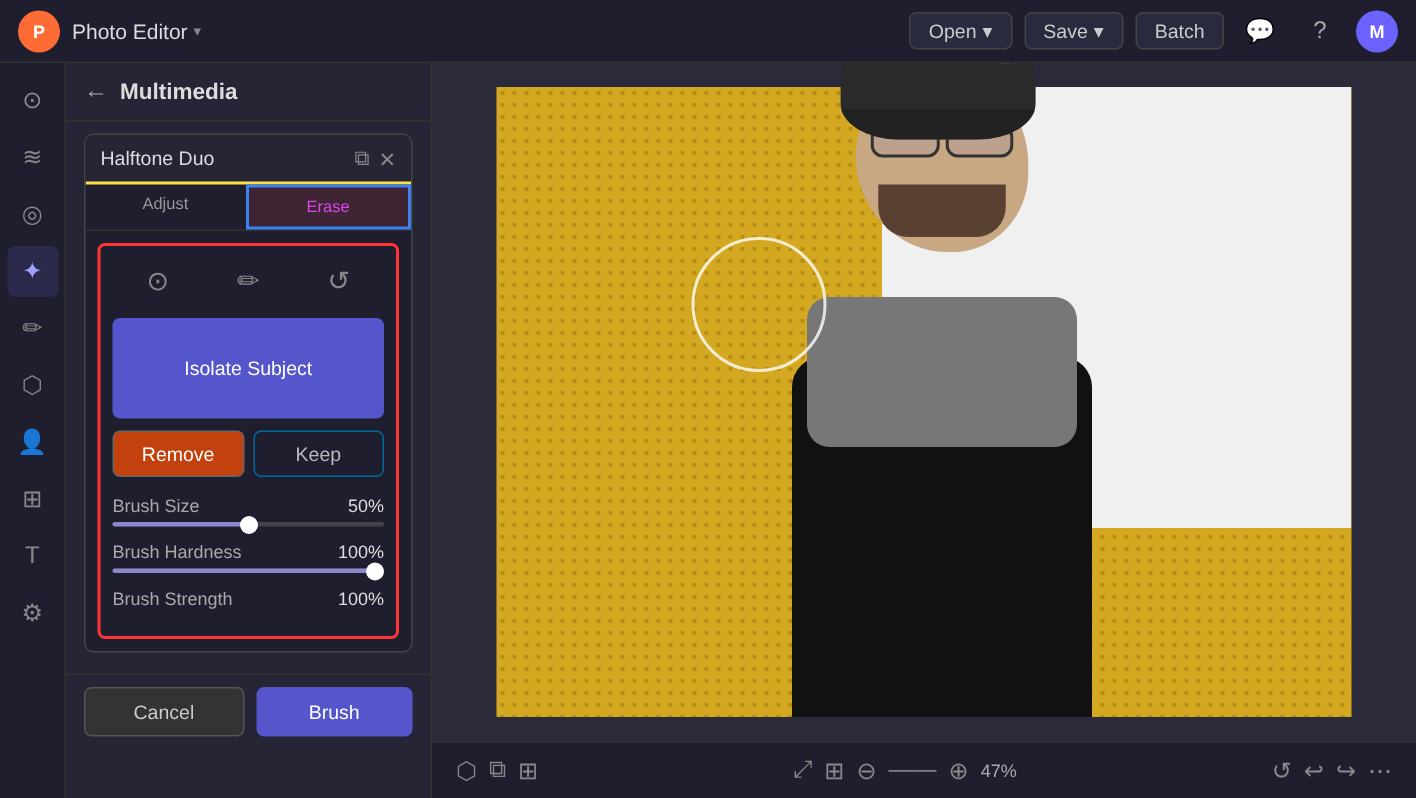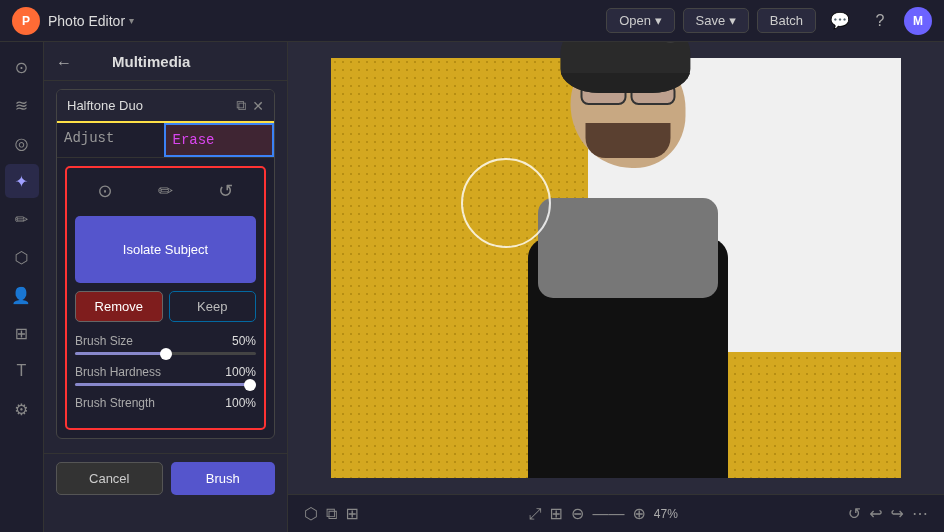--- a/index.html
+++ b/index.html
@@ -144,7 +144,6 @@
       font-size: 15px;
       font-weight: 600;
       color: #ddd;
-      margin-left: 32px;
     }
 
     

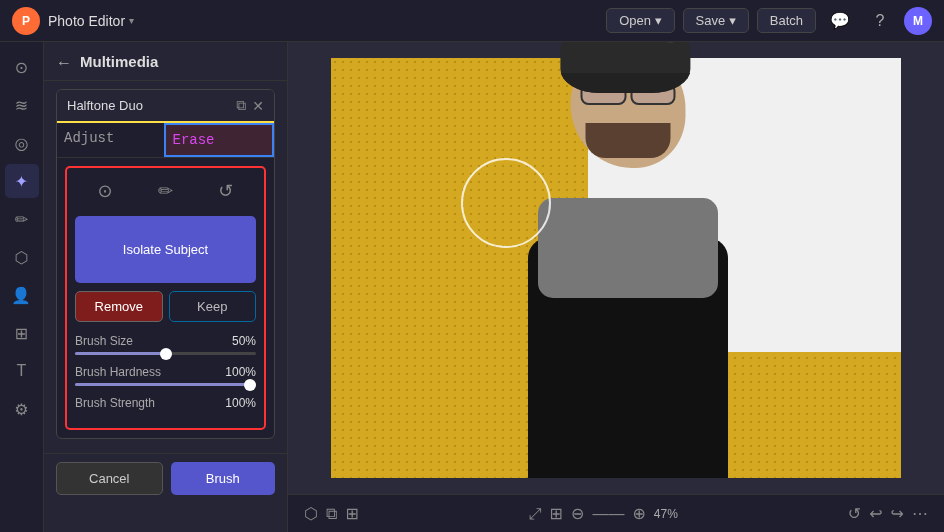--- a/index.html
+++ b/index.html
@@ -213,11 +213,10 @@
     .effect-tab {
       flex: 1;
       padding: 7px;
-      text-align: left;
-      font-size: 14px;
+      text-align: center;
+      font-size: 11px;
       color: #999;
       cursor: pointer;
-      font-family: Liberation Mono, monospace;
     }
     .effect-tab.highlighted {
       background: rgba(255,80,80,0.15);

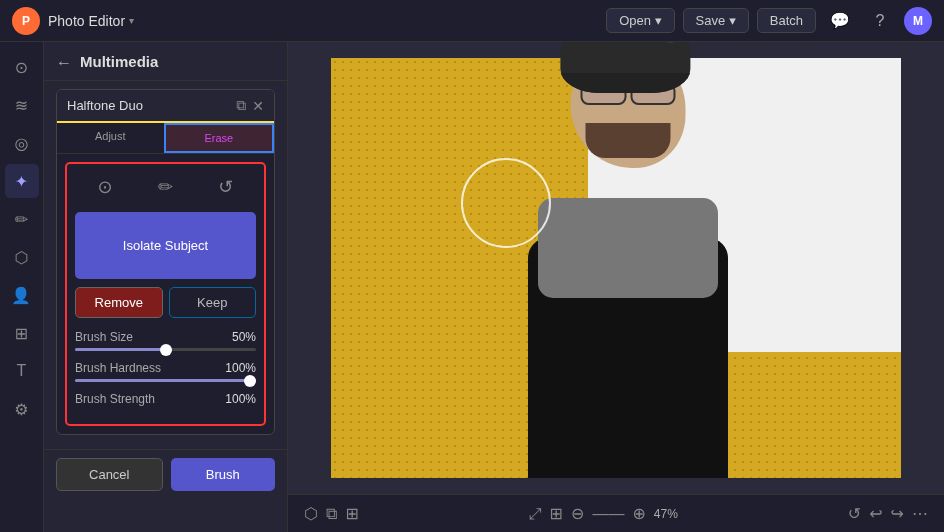--- a/index.html
+++ b/index.html
@@ -268,7 +268,7 @@
       text-align: center;
     }
     .remove-btn {
-      background: #7f1d1d;
+      background: #c2410c;
       border: 1px solid #666;
       color: #fff;
     }

